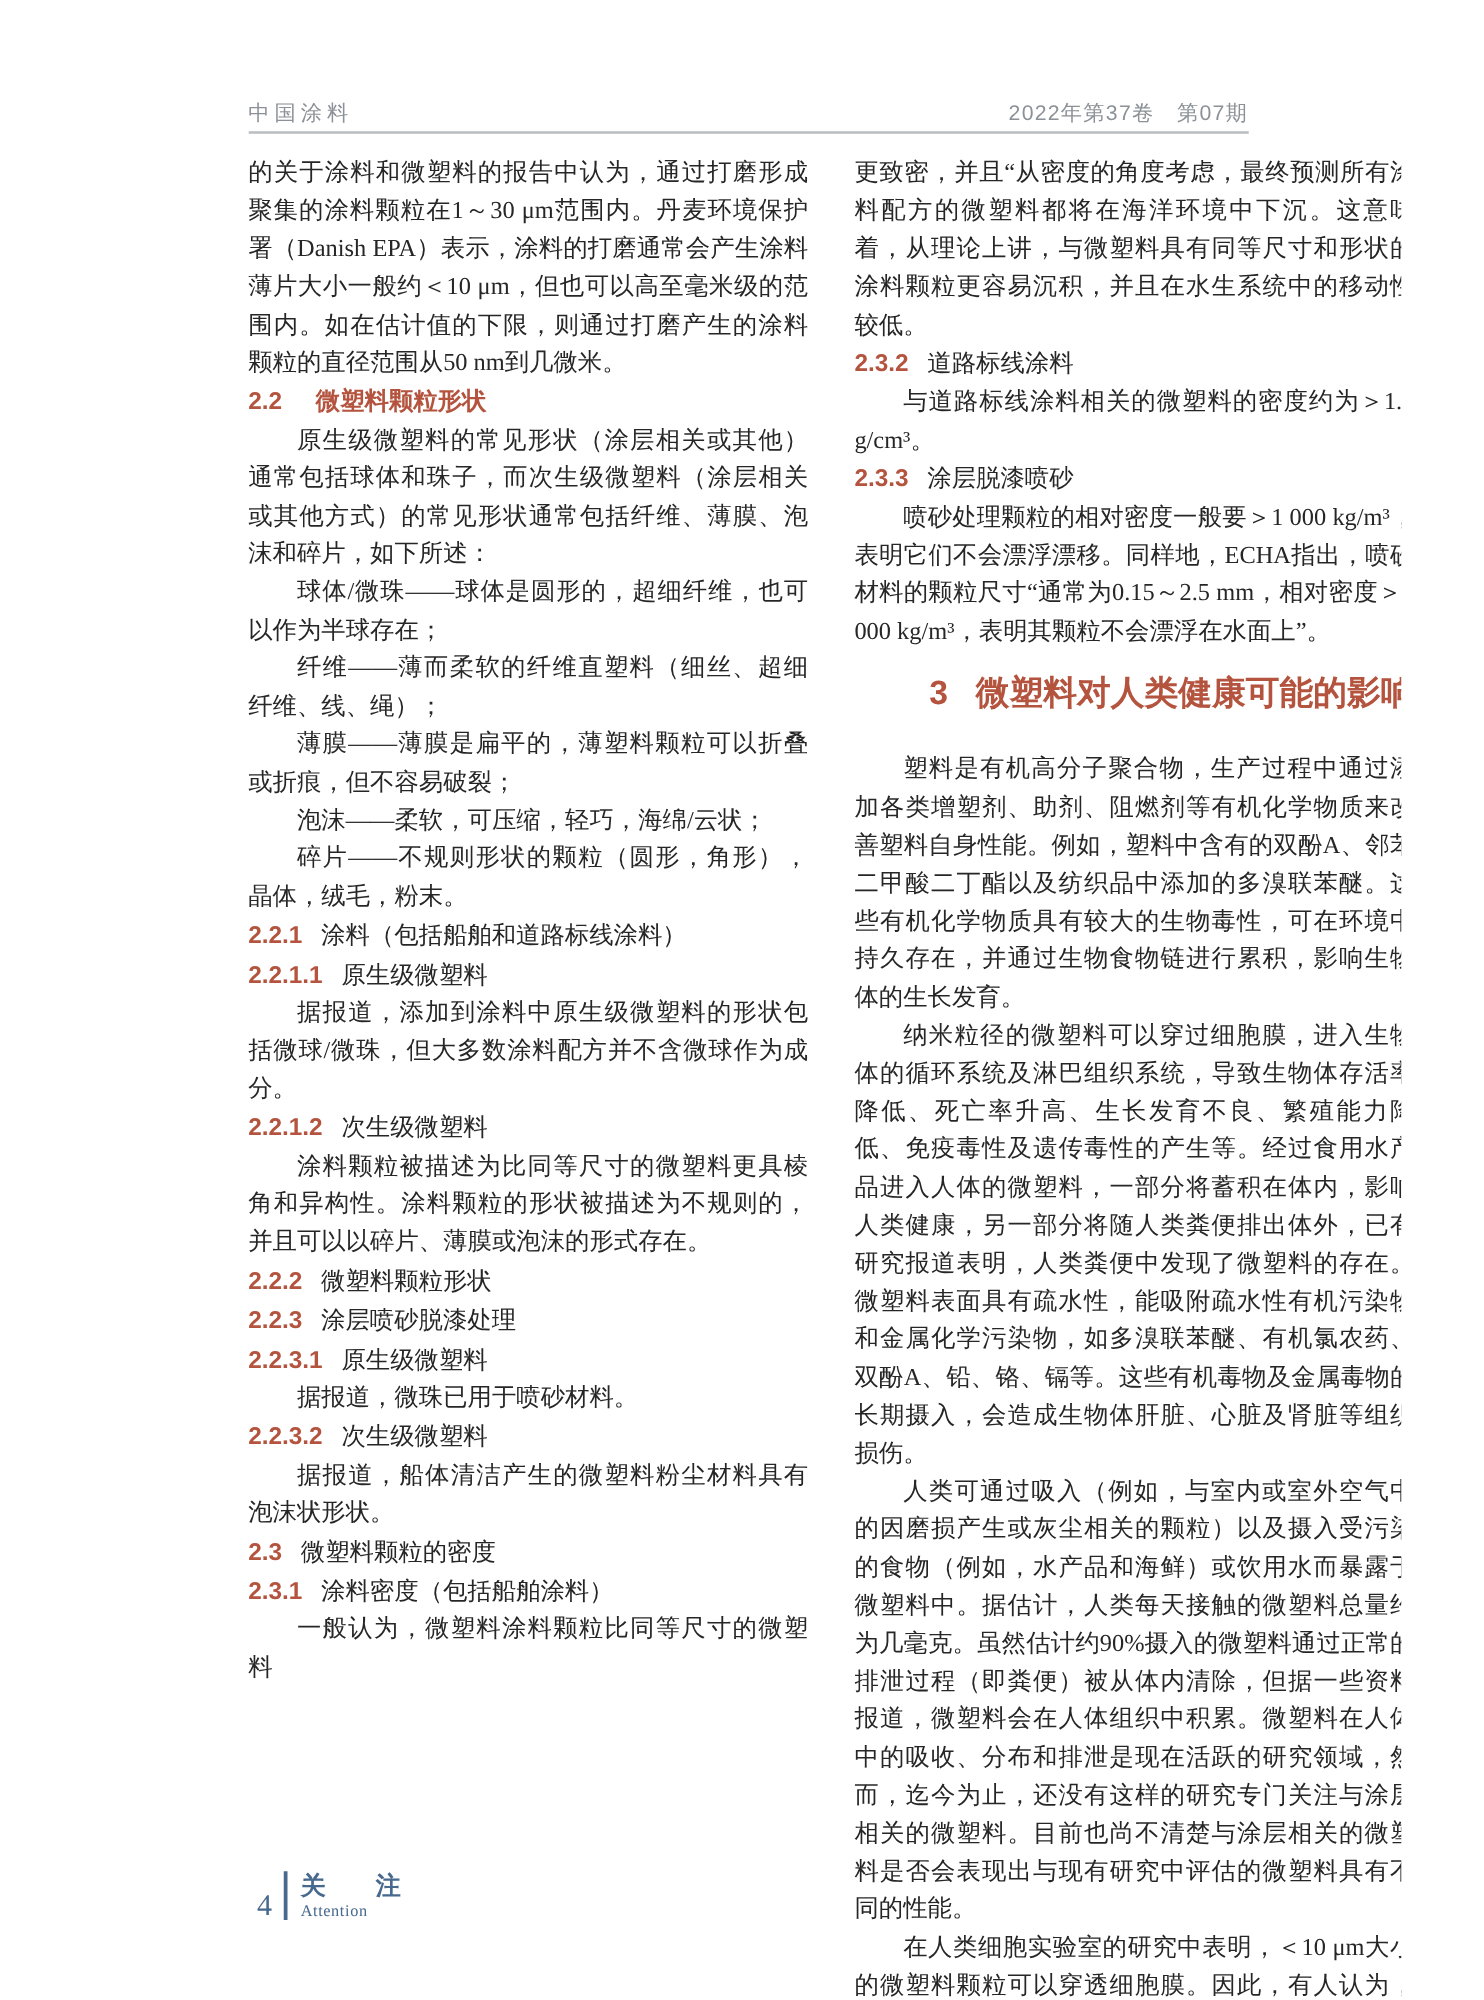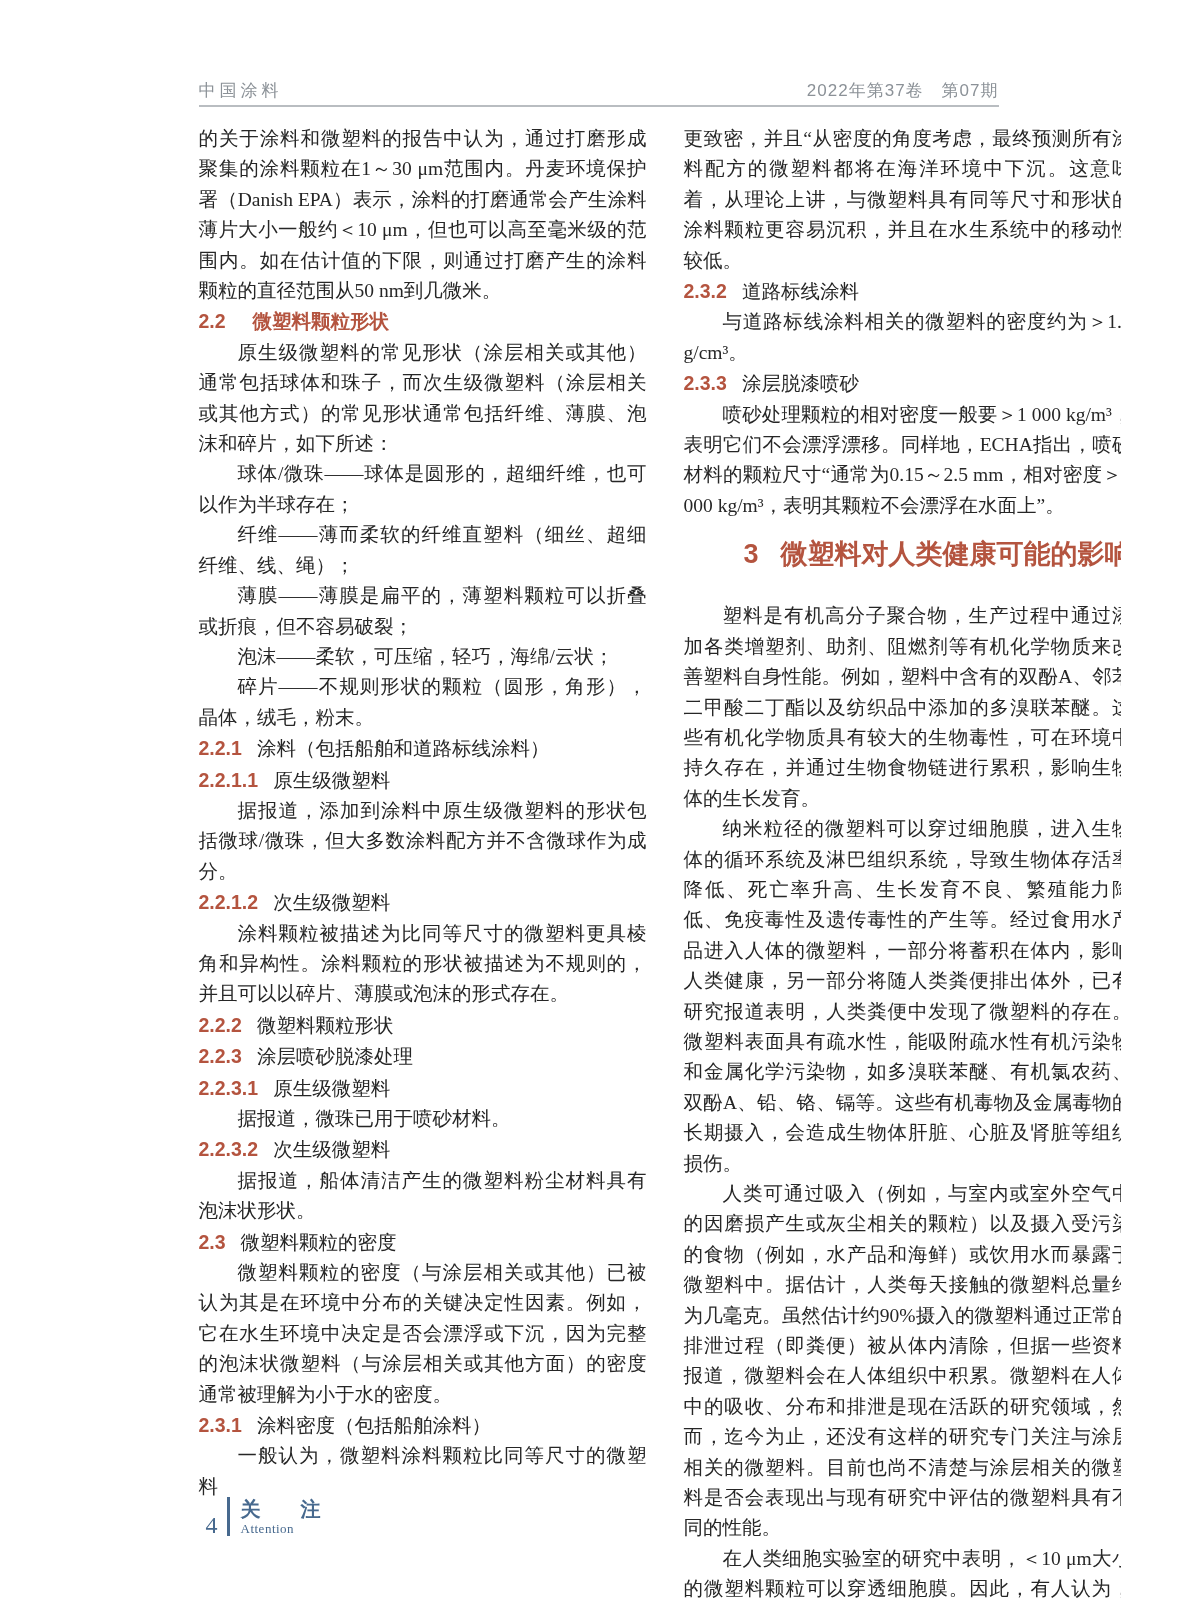--- a/index.html
+++ b/index.html
@@ -97,7 +97,6 @@
         <div class="h3"><span class="hnum">2.2.3.2</span><span class="htitle">次生级微塑料</span></div>
         <p class="para">据报道，船体清洁产生的微塑料粉尘材料具有泡沫状形状。</p>
         <div class="h3"><span class="hnum">2.3</span><span class="htitle">微塑料颗粒的密度</span></div>
-        <p class="para">微塑料颗粒的密度（与涂层相关或其他）已被认为其是在环境中分布的关键决定性因素。例如，它在水生环境中决定是否会漂浮或下沉，因为完整的泡沫状微塑料（与涂层相关或其他方面）的密度通常被理解为小于水的密度。</p>
         <div class="h3"><span class="hnum">2.3.1</span><span class="htitle">涂料密度（包括船舶涂料）</span></div>
         <p class="para">一般认为，微塑料涂料颗粒比同等尺寸的微塑料</p>
       </div>

